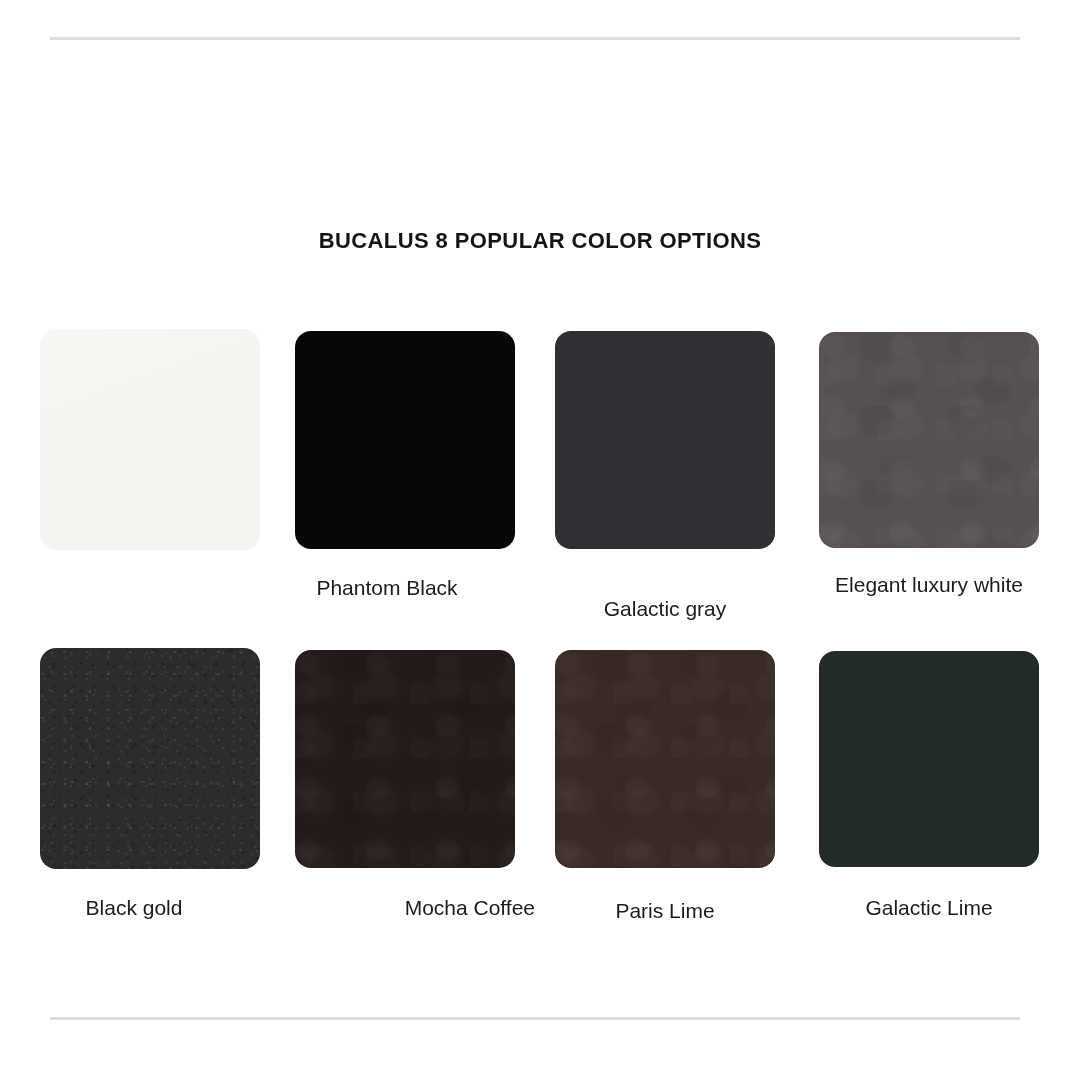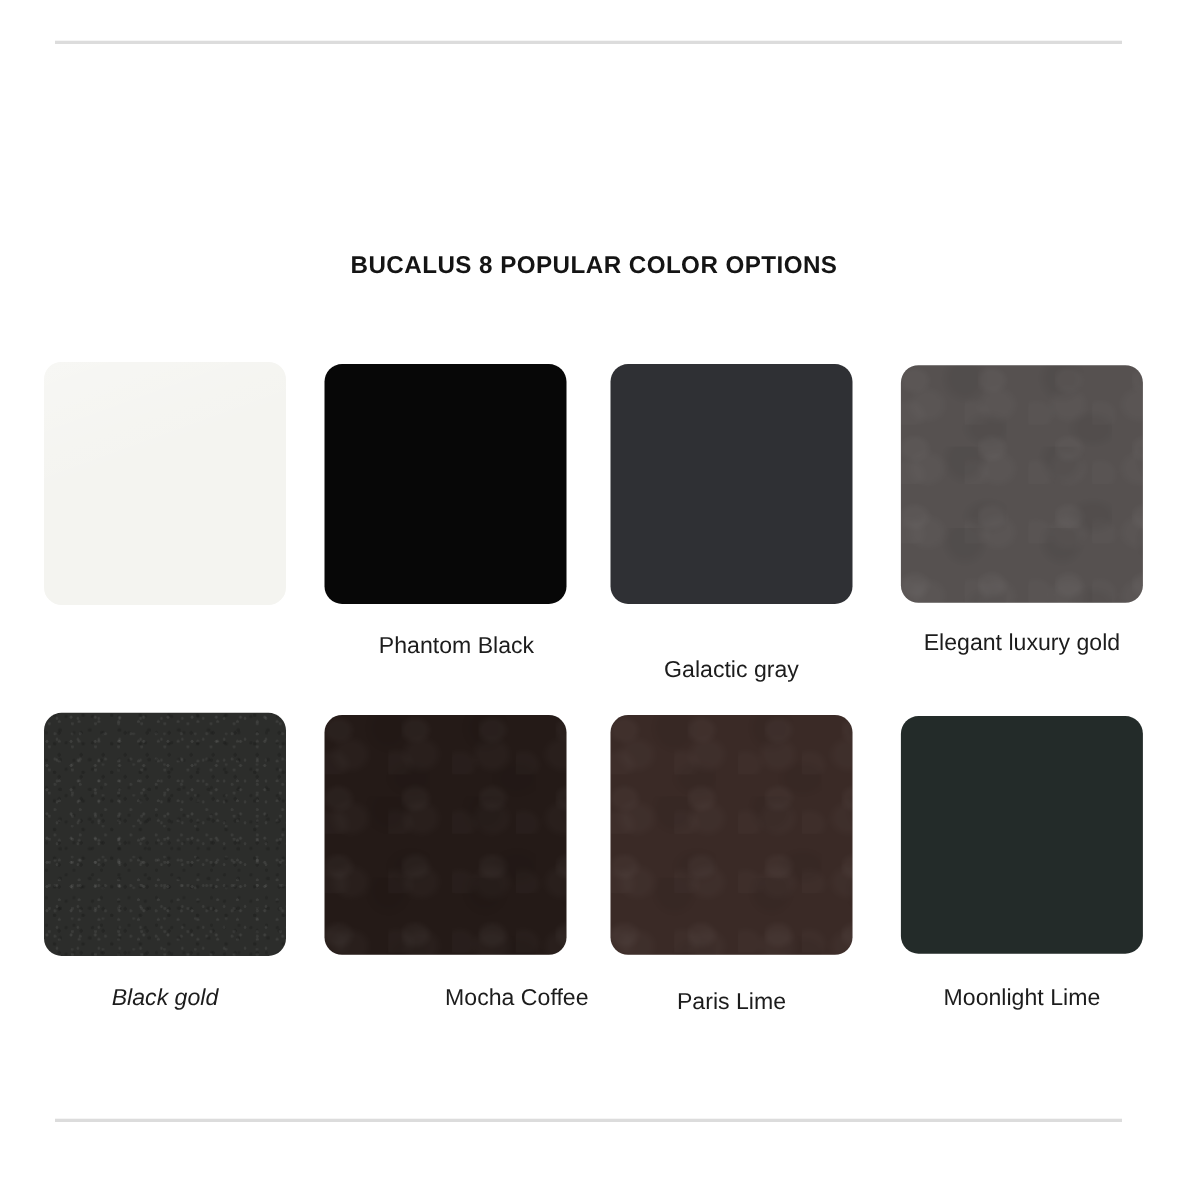--- a/index.html
+++ b/index.html
@@ -149,7 +149,7 @@
   <div class="grid" id="swatch-grid">
       <div class="swatch glossy" style="left: 40px; top: 329px; height: 221px; background: rgb(244, 244, 240);"></div>
       <div class="swatch" style="left: 295px; top: 331px; height: 218px; background: rgb(7, 7, 7);"></div>
-      <div class="label" style="left: 285px; top: 575px;">Phantom Black</div>
+      <div class="label" style="left: 257px; top: 575px;">Phantom Black</div>
       <div class="swatch" style="left: 555px; top: 331px; height: 218px; background: rgb(47, 48, 52);"></div>
       <div class="label" style="left: 535px; top: 596px;">Galactic gray</div>
       <div class="swatch mottled" style="left: 819px; top: 332px; height: 216px; background: rgb(86, 81, 80);"></div>

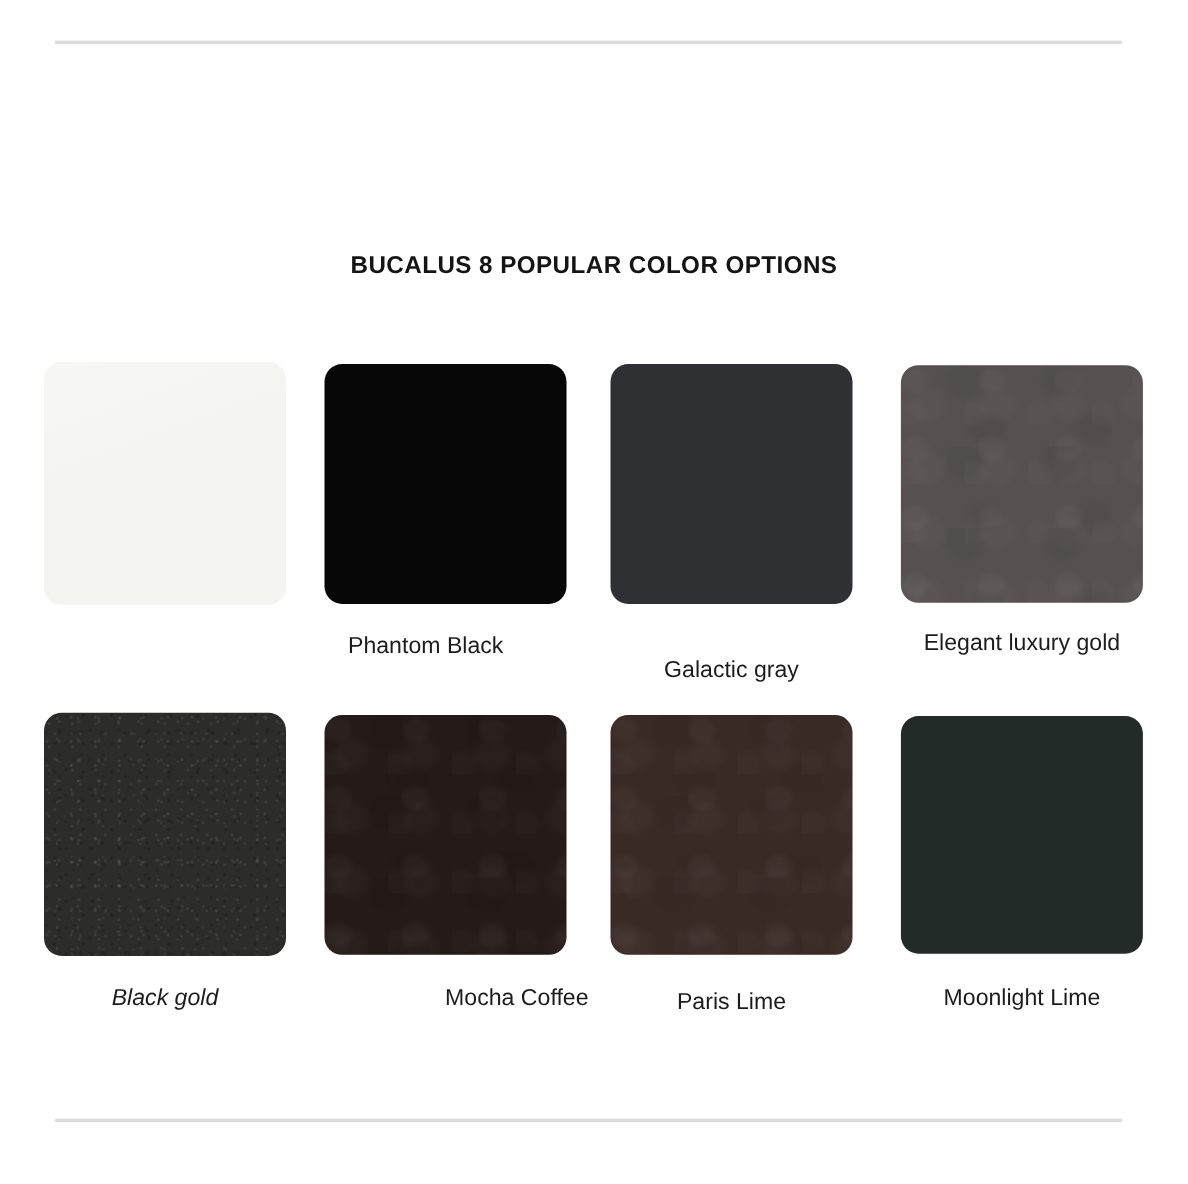--- a/index.html
+++ b/index.html
@@ -153,7 +153,7 @@
       <div class="swatch" style="left: 555px; top: 331px; height: 218px; background: rgb(47, 48, 52);"></div>
       <div class="label" style="left: 535px; top: 596px;">Galactic gray</div>
       <div class="swatch mottled" style="left: 819px; top: 332px; height: 216px; background: rgb(86, 81, 80);"></div>
-      <div class="label" style="left: 799px; top: 572px;">Elegant luxury gold</div>
+      <div class="label" style="left: 799px; top: 572px;">Elegant luxury white</div>
       <div class="swatch textured" style="left: 40px; top: 648px; height: 221px; background: rgb(44, 45, 43);"></div>
       <div class="label" style="left: 20px; top: 895px; font-style: italic;">Black gold</div>
       <div class="swatch mottled" style="left: 295px; top: 650px; height: 218px; background: rgb(36, 26, 23);"></div>

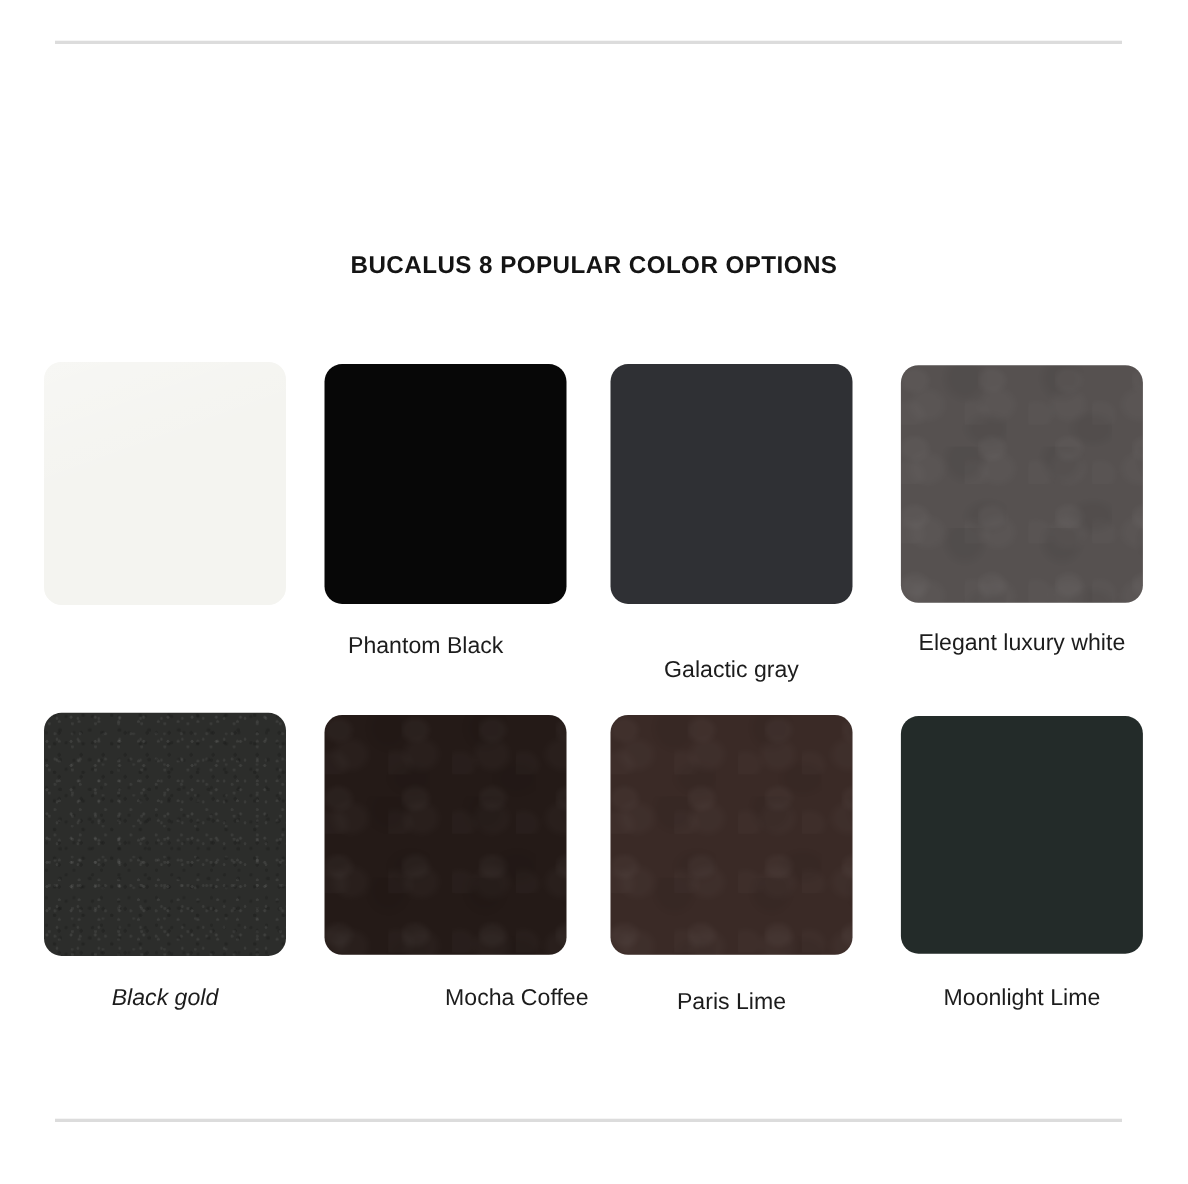--- a/index.html
+++ b/index.html
@@ -155,7 +155,7 @@
       <div class="swatch mottled" style="left: 819px; top: 332px; height: 216px; background: rgb(86, 81, 80);"></div>
       <div class="label" style="left: 799px; top: 572px;">Elegant luxury white</div>
       <div class="swatch textured" style="left: 40px; top: 648px; height: 221px; background: rgb(44, 45, 43);"></div>
-      <div class="label" style="left: 20px; top: 895px; font-style: italic;">Black gold</div>
+      <div class="label" style="left: 4px; top: 895px;">Black gold</div>
       <div class="swatch mottled" style="left: 295px; top: 650px; height: 218px; background: rgb(36, 26, 23);"></div>
       <div class="label" style="left: 275px; top: 895px; text-align: right;">Mocha Coffee</div>
       <div class="swatch mottled" style="left: 555px; top: 650px; height: 218px; background: rgb(58, 42, 38);"></div>

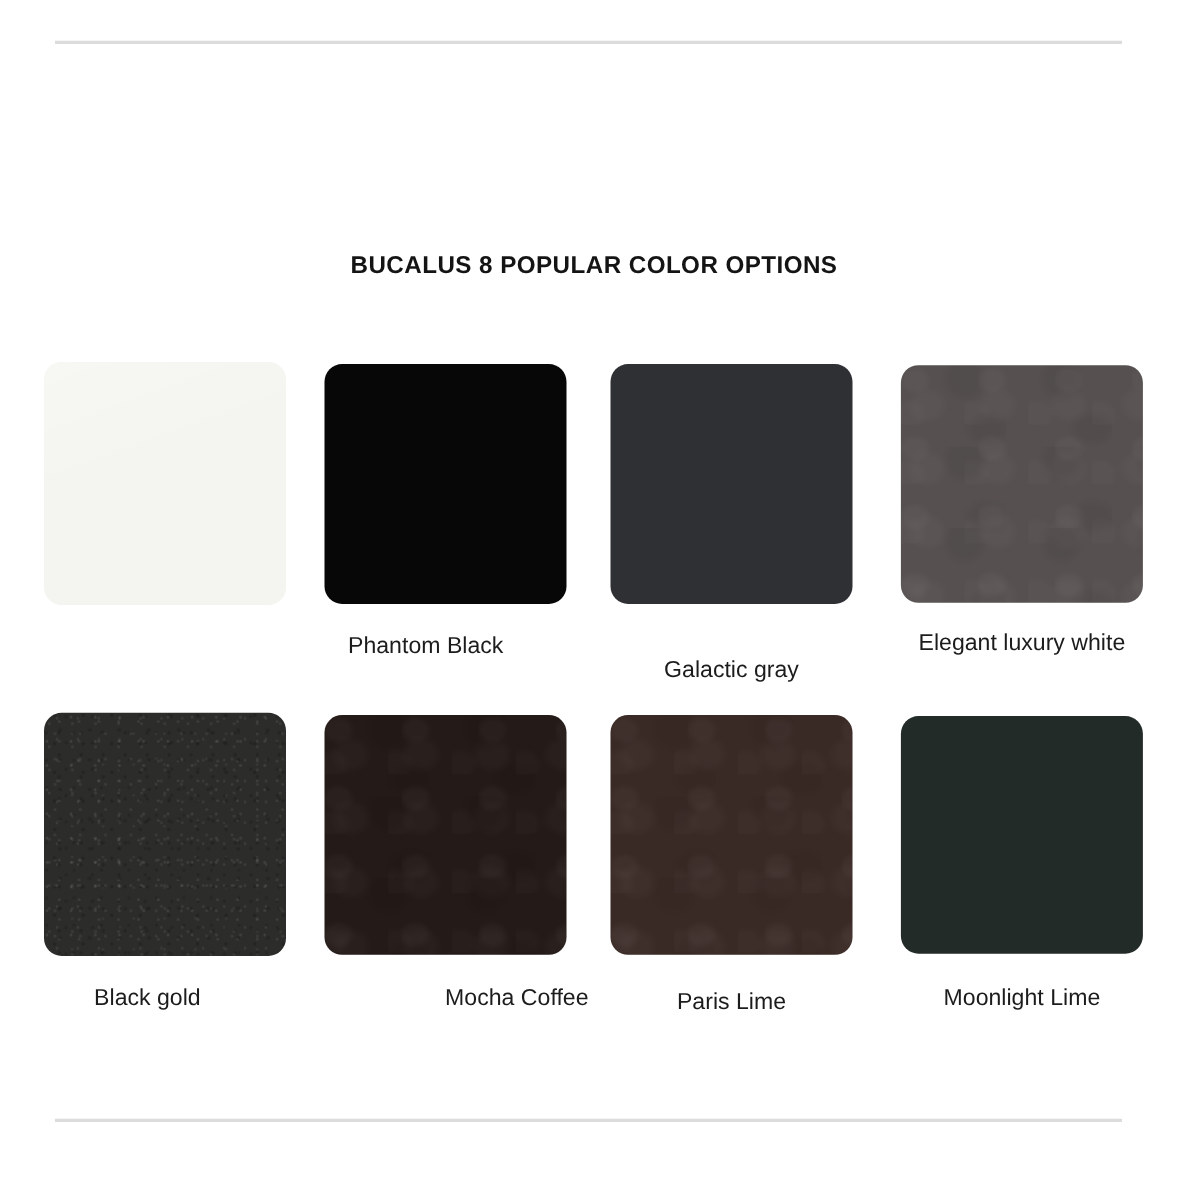--- a/index.html
+++ b/index.html
@@ -161,7 +161,7 @@
       <div class="swatch mottled" style="left: 555px; top: 650px; height: 218px; background: rgb(58, 42, 38);"></div>
       <div class="label" style="left: 535px; top: 898px;">Paris Lime</div>
       <div class="swatch" style="left: 819px; top: 651px; height: 216px; background: rgb(35, 43, 41);"></div>
-      <div class="label" style="left: 799px; top: 895px;">Moonlight Lime</div>
+      <div class="label" style="left: 799px; top: 895px;">Galactic Lime</div>
     </div>
 
   <div class="rule rule-bottom"></div>

